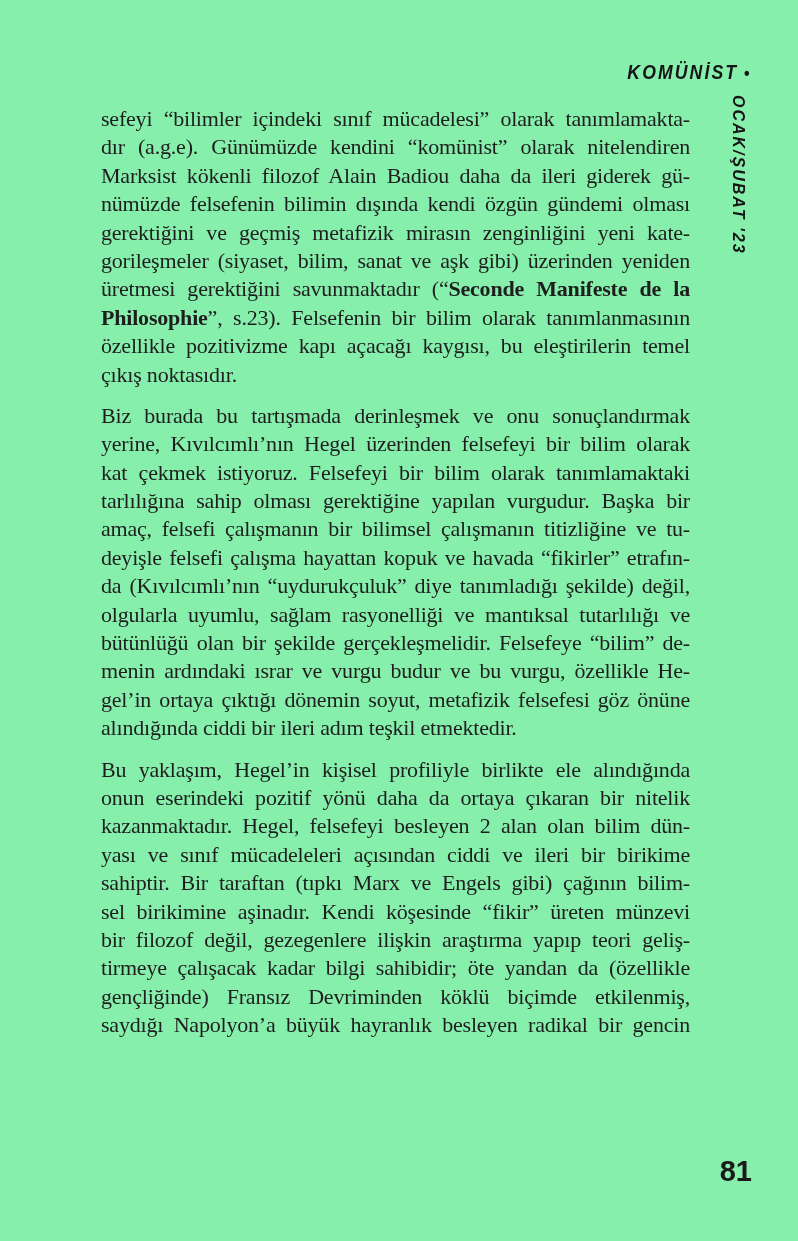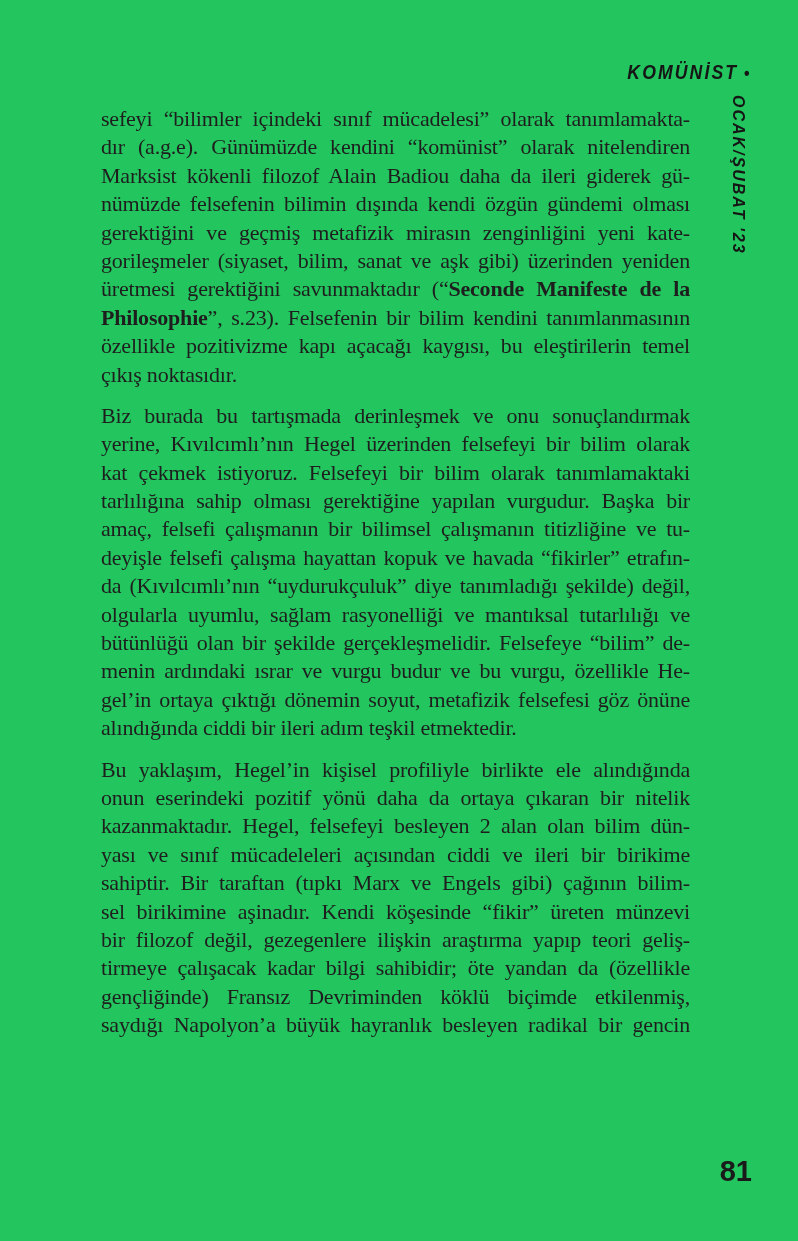--- a/index.html
+++ b/index.html
@@ -11,7 +11,7 @@
     position: relative;
     width: 798px;
     height: 1241px;
-    background: #22c55e;
+    background: #86efac;
     overflow: hidden;
     font-family: "Liberation Serif", "DejaVu Serif", serif;
   }

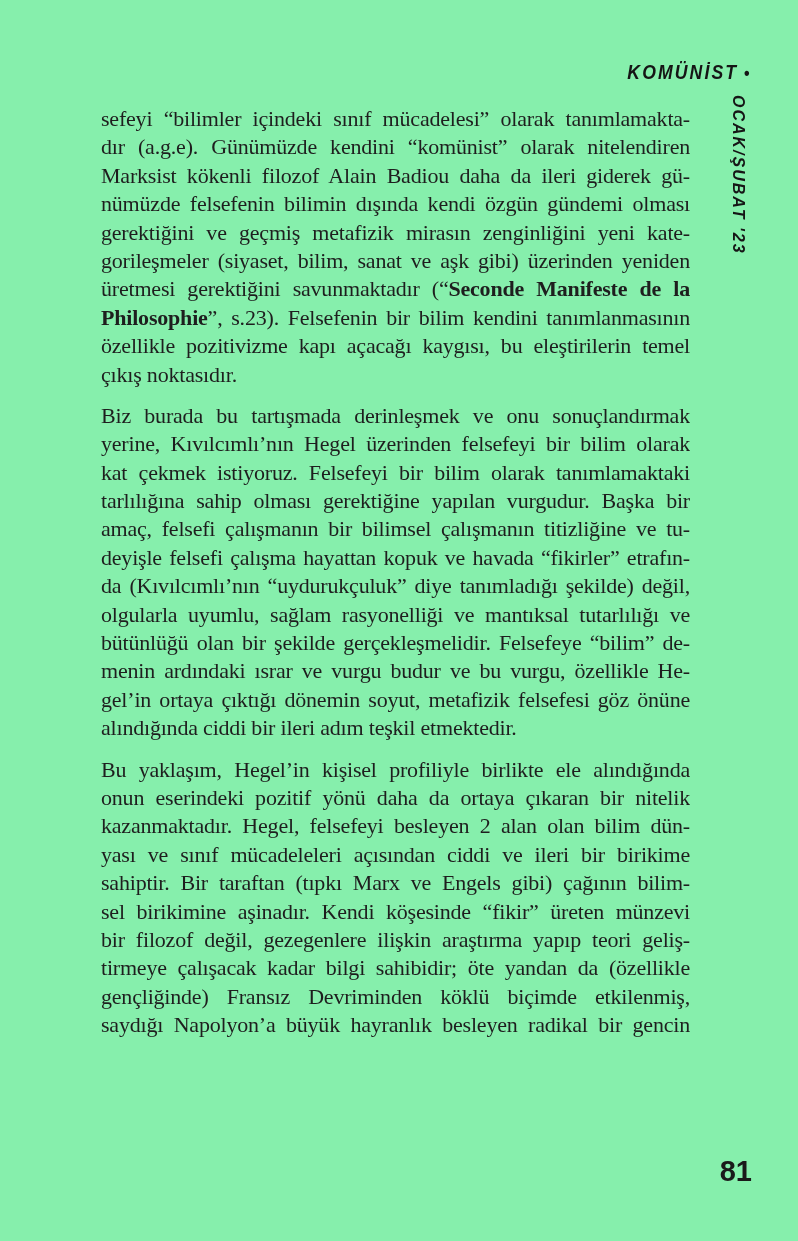--- a/index.html
+++ b/index.html
@@ -101,7 +101,7 @@
         <div class="line">gerektiğini ve geçmiş metafizik mirasın zenginliğini yeni kate-</div>
         <div class="line">gorileşmeler (siyaset, bilim, sanat ve aşk gibi) üzerinden yeniden</div>
         <div class="line"><span>üretmesi gerektiğini savunmaktadır (“</span><span class="bold">Seconde Manifeste de la</span></div>
-        <div class="line"><span class="bold">Philosophie</span><span>”, s.23). Felsefenin bir bilim kendini tanımlanmasının</span></div>
+        <div class="line"><span class="bold">Philosophie</span><span>”, s.23). Felsefenin bir bilim olarak tanımlanmasının</span></div>
         <div class="line">özellikle pozitivizme kapı açacağı kaygısı, bu eleştirilerin temel</div>
         <div class="line flush-left">çıkış noktasıdır.</div>
       </div>

